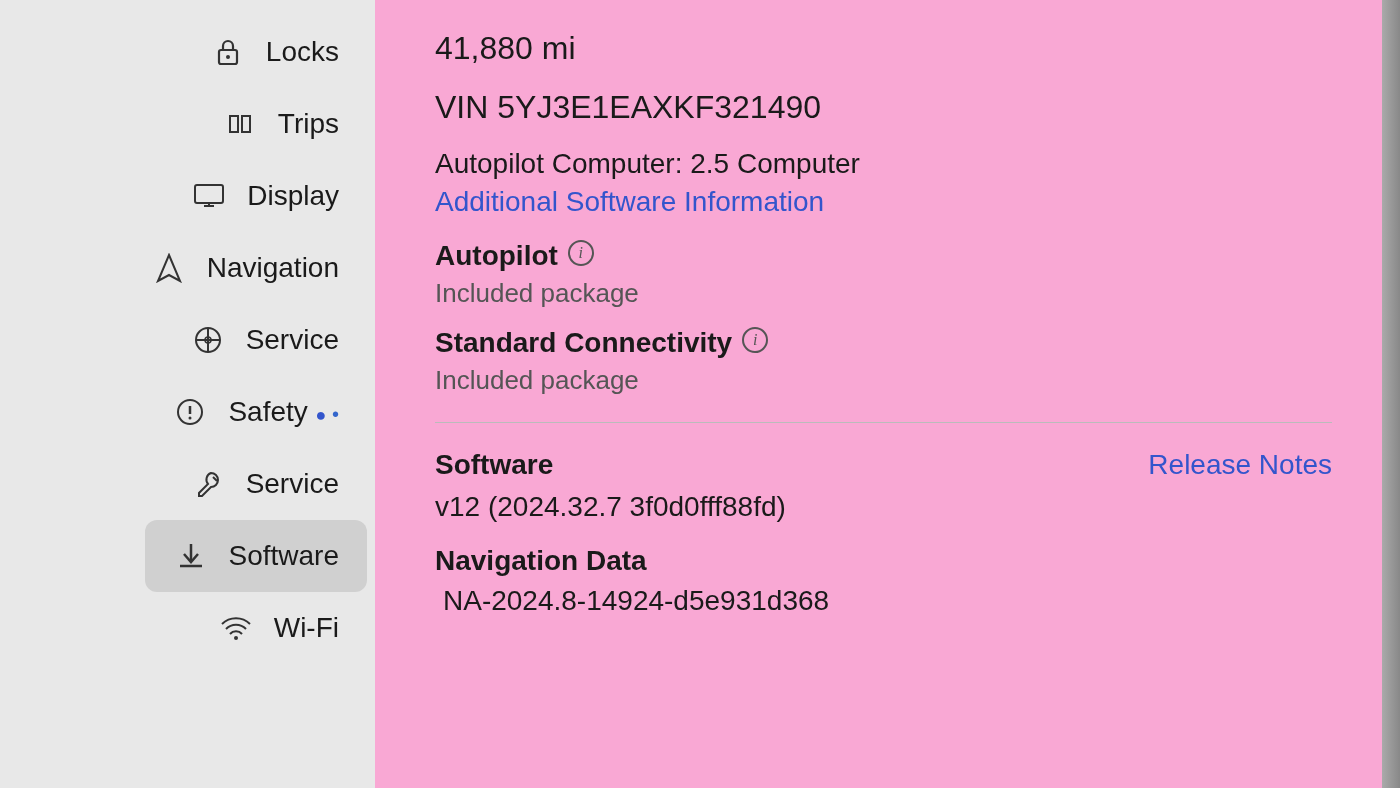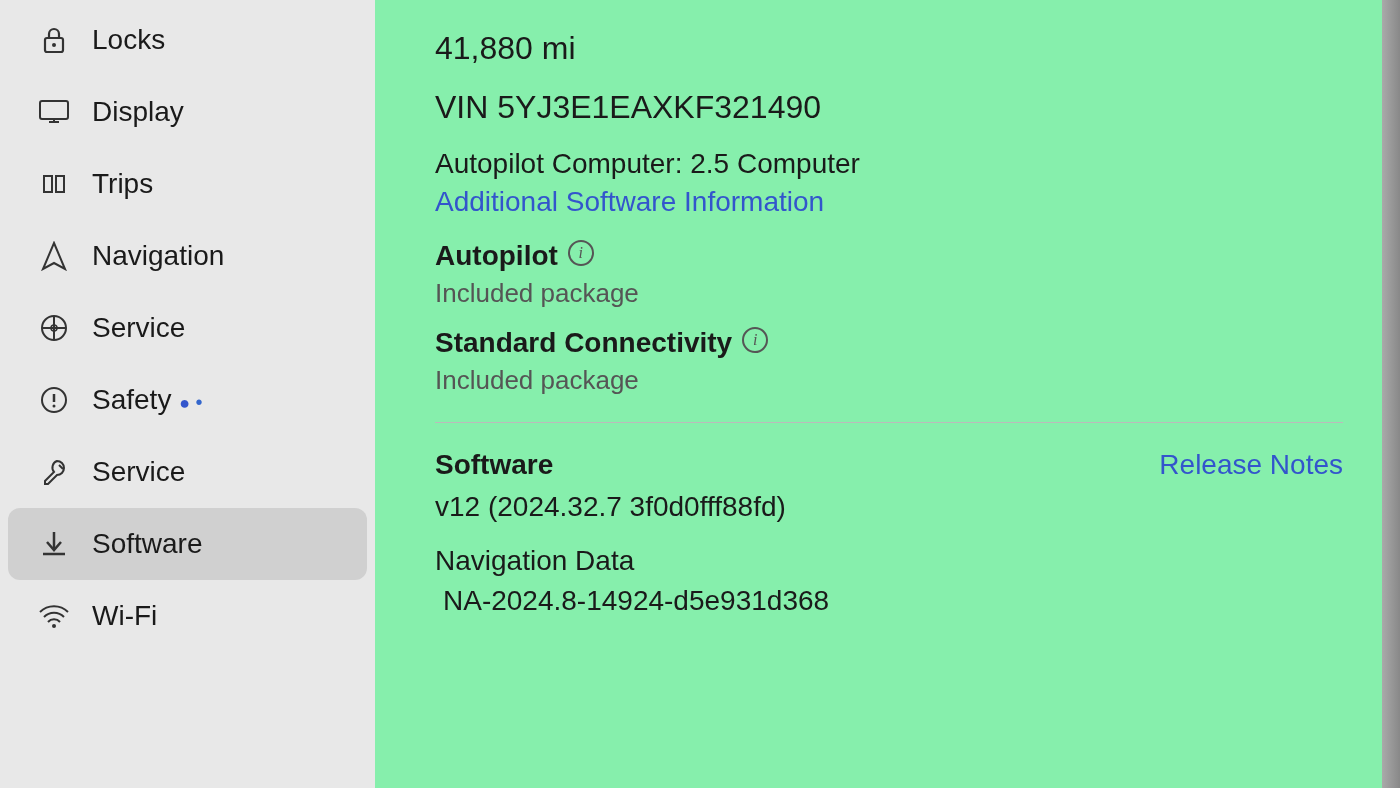--- a/index.html
+++ b/index.html
@@ -24,7 +24,8 @@
       flex-shrink: 0;
       display: flex;
       flex-direction: column;
-      padding-top: 4px;
+      padding-top: 16px;
+      align-items: flex-end;
     }
 
     .sidebar-item {

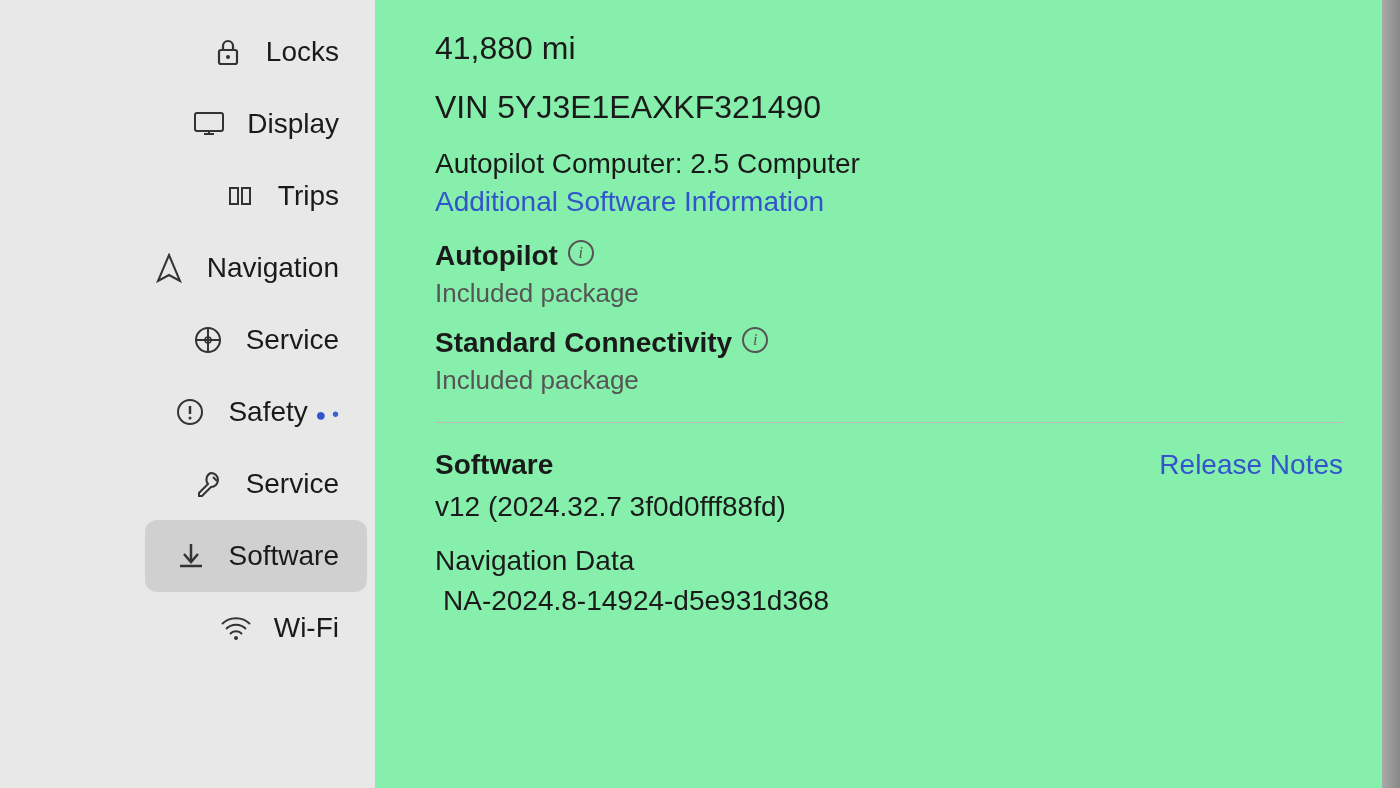--- a/index.html
+++ b/index.html
@@ -67,8 +67,8 @@
 
     .main-content {
       flex: 1;
-      background-color: #86efac;
-      padding: 30px 39px 30px 60px;
+      background-color: #f9a8d4;
+      padding: 30px 50px 30px 60px;
       overflow-y: auto;
     }
 

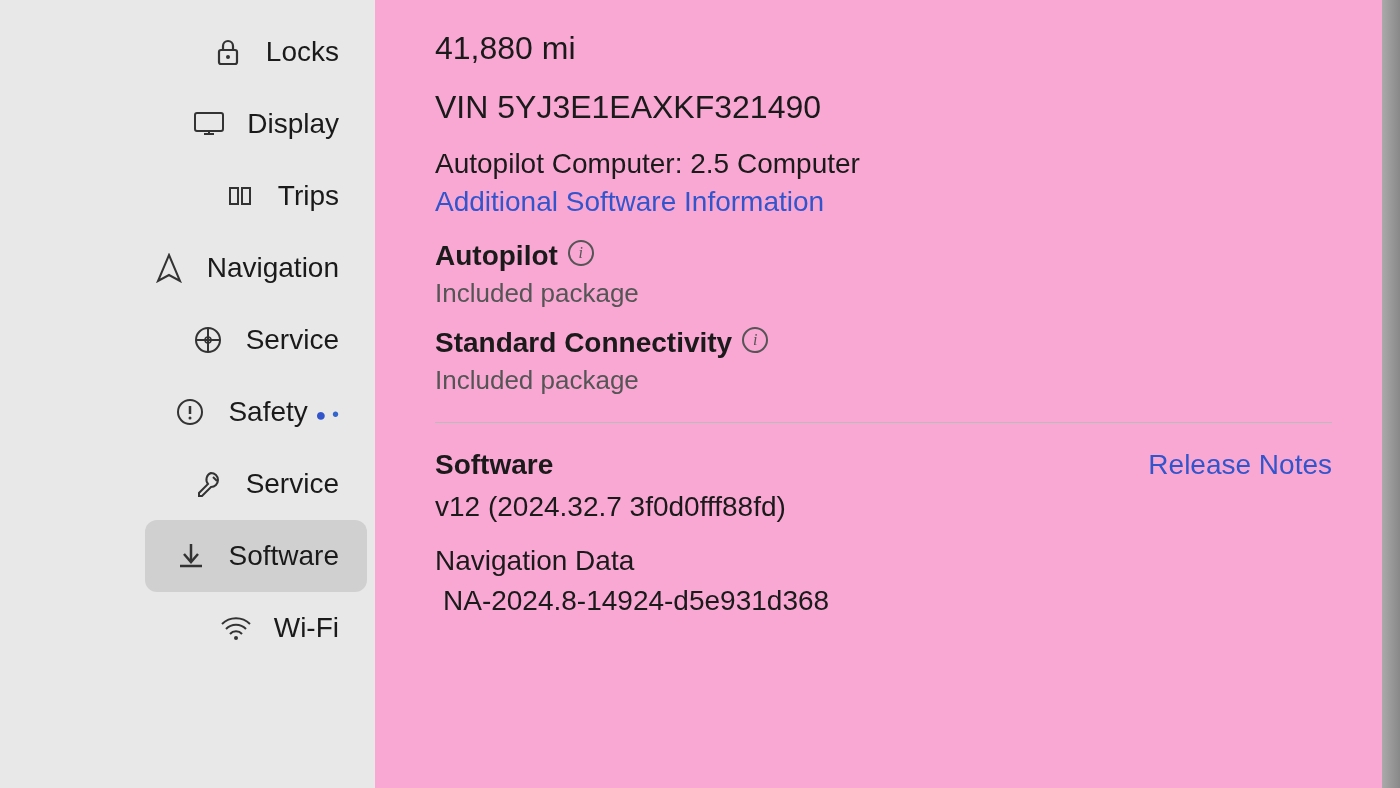--- a/index.html
+++ b/index.html
@@ -193,6 +193,16 @@
 
   <div class="sidebar-item">
     <div class="sidebar-item-icon">
+      <svg width="28" height="28" viewBox="0 0 28 28" fill="none" xmlns="http://www.w3.org/2000/svg">
+        <path d="M4 6h8v16H4z" stroke="#333" stroke-width="2" fill="none"></path>
+        <path d="M16 6h8v16h-8z" stroke="#333" stroke-width="2" fill="none"></path>
+      </svg>
+    </div>
+    <span class="sidebar-item-label">Trips</span>
+  </div>
+
+  <div class="sidebar-item">
+    <div class="sidebar-item-icon">
       <svg width="30" height="24" viewBox="0 0 30 24" fill="none" xmlns="http://www.w3.org/2000/svg">
         <rect x="1" y="1" width="28" height="18" rx="2" stroke="#333" stroke-width="2" fill="none"></rect>
         <line x1="10" y1="22" x2="20" y2="22" stroke="#333" stroke-width="2"></line>
@@ -200,16 +210,6 @@
       </svg>
     </div>
     <span class="sidebar-item-label">Display</span>
-  </div>
-
-  <div class="sidebar-item">
-    <div class="sidebar-item-icon">
-      <svg width="28" height="28" viewBox="0 0 28 28" fill="none" xmlns="http://www.w3.org/2000/svg">
-        <path d="M4 6h8v16H4z" stroke="#333" stroke-width="2" fill="none"></path>
-        <path d="M16 6h8v16h-8z" stroke="#333" stroke-width="2" fill="none"></path>
-      </svg>
-    </div>
-    <span class="sidebar-item-label">Trips</span>
   </div>
 
   <div class="sidebar-item">

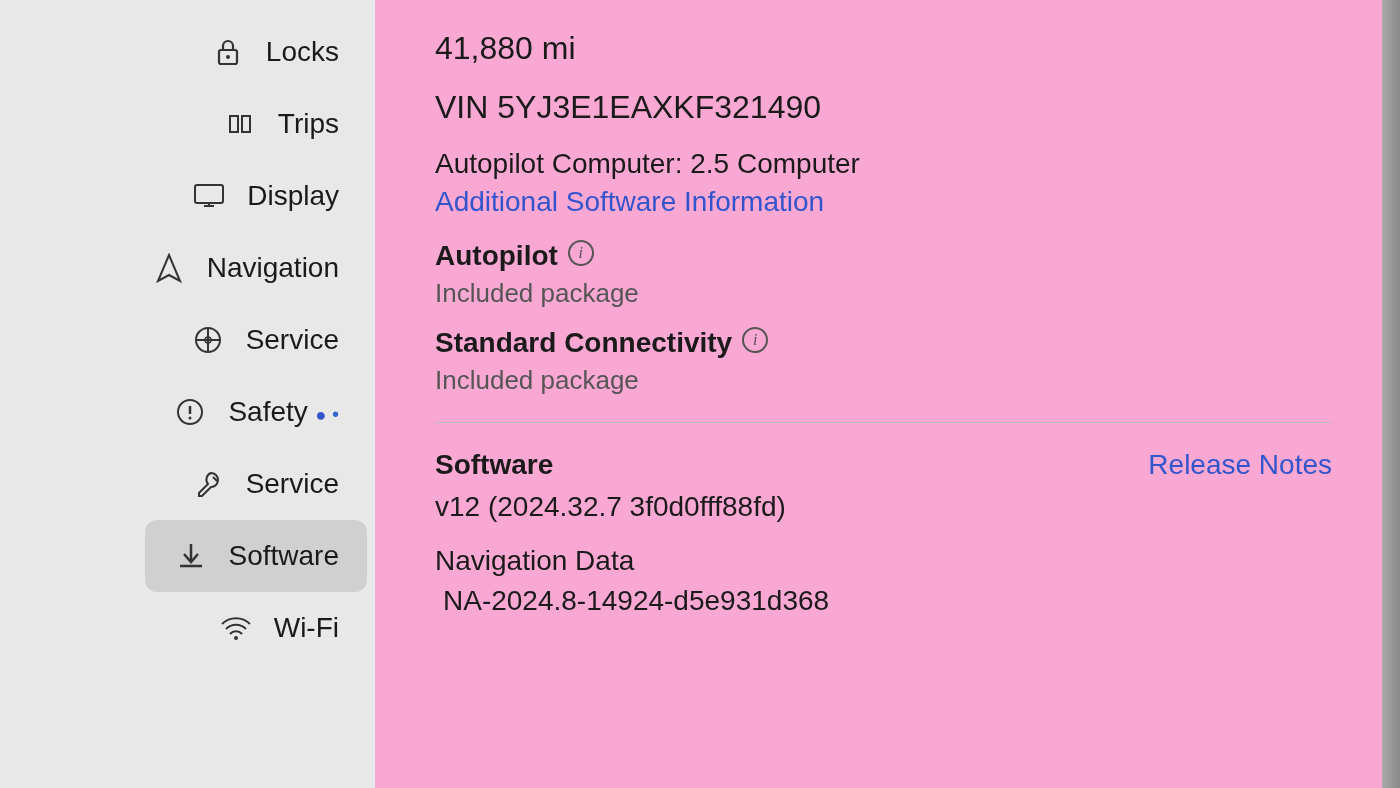--- a/index.html
+++ b/index.html
@@ -157,7 +157,7 @@
 
     .nav-data-title {
       font-size: 28px;
-      font-weight: 400;
+      font-weight: 700;
       color: #1a1a1a;
       margin-bottom: 8px;
     }

